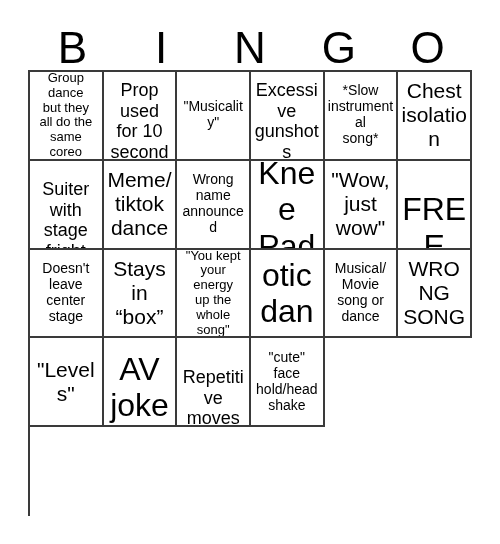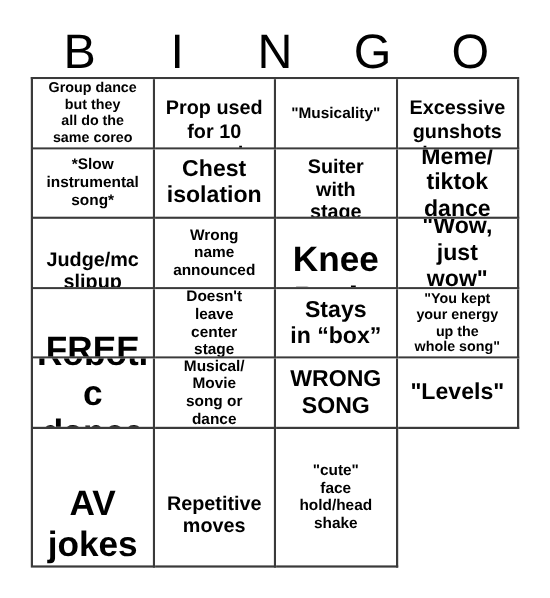--- a/index.html
+++ b/index.html
@@ -53,11 +53,10 @@
     height: 446px;
     box-sizing: border-box;
     display: grid;
-    grid-template-columns: repeat(4, 1fr);
+    grid-template-columns: repeat(6, 1fr);
     grid-template-rows: repeat(5, 1fr);
     border-top: 2px solid #3a3a3a;
     border-left: 2px solid #3a3a3a;
-    font-weight: bold;
   }
   .cell {
     box-sizing: border-box;

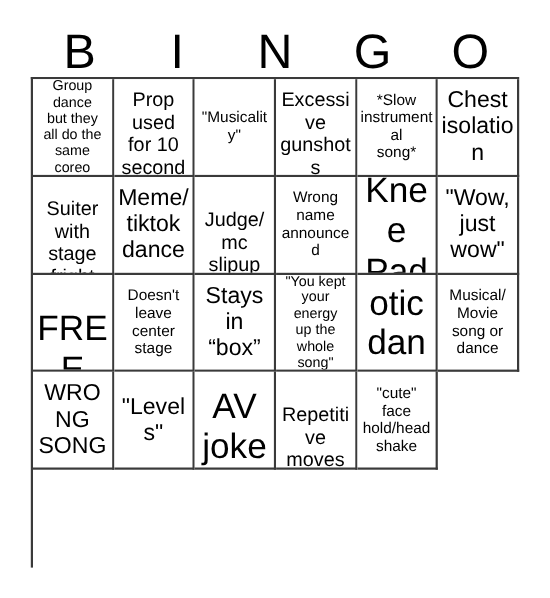--- a/index.html
+++ b/index.html
@@ -139,10 +139,6 @@
 tiktok
 dance</span>
       </div>
-      <div class="cell fs-md">
-        <span class="cell-text">Judge/mc
-slipup</span>
-      </div>
       <div class="cell fs-sm">
         <span class="cell-text">Wrong
 name

